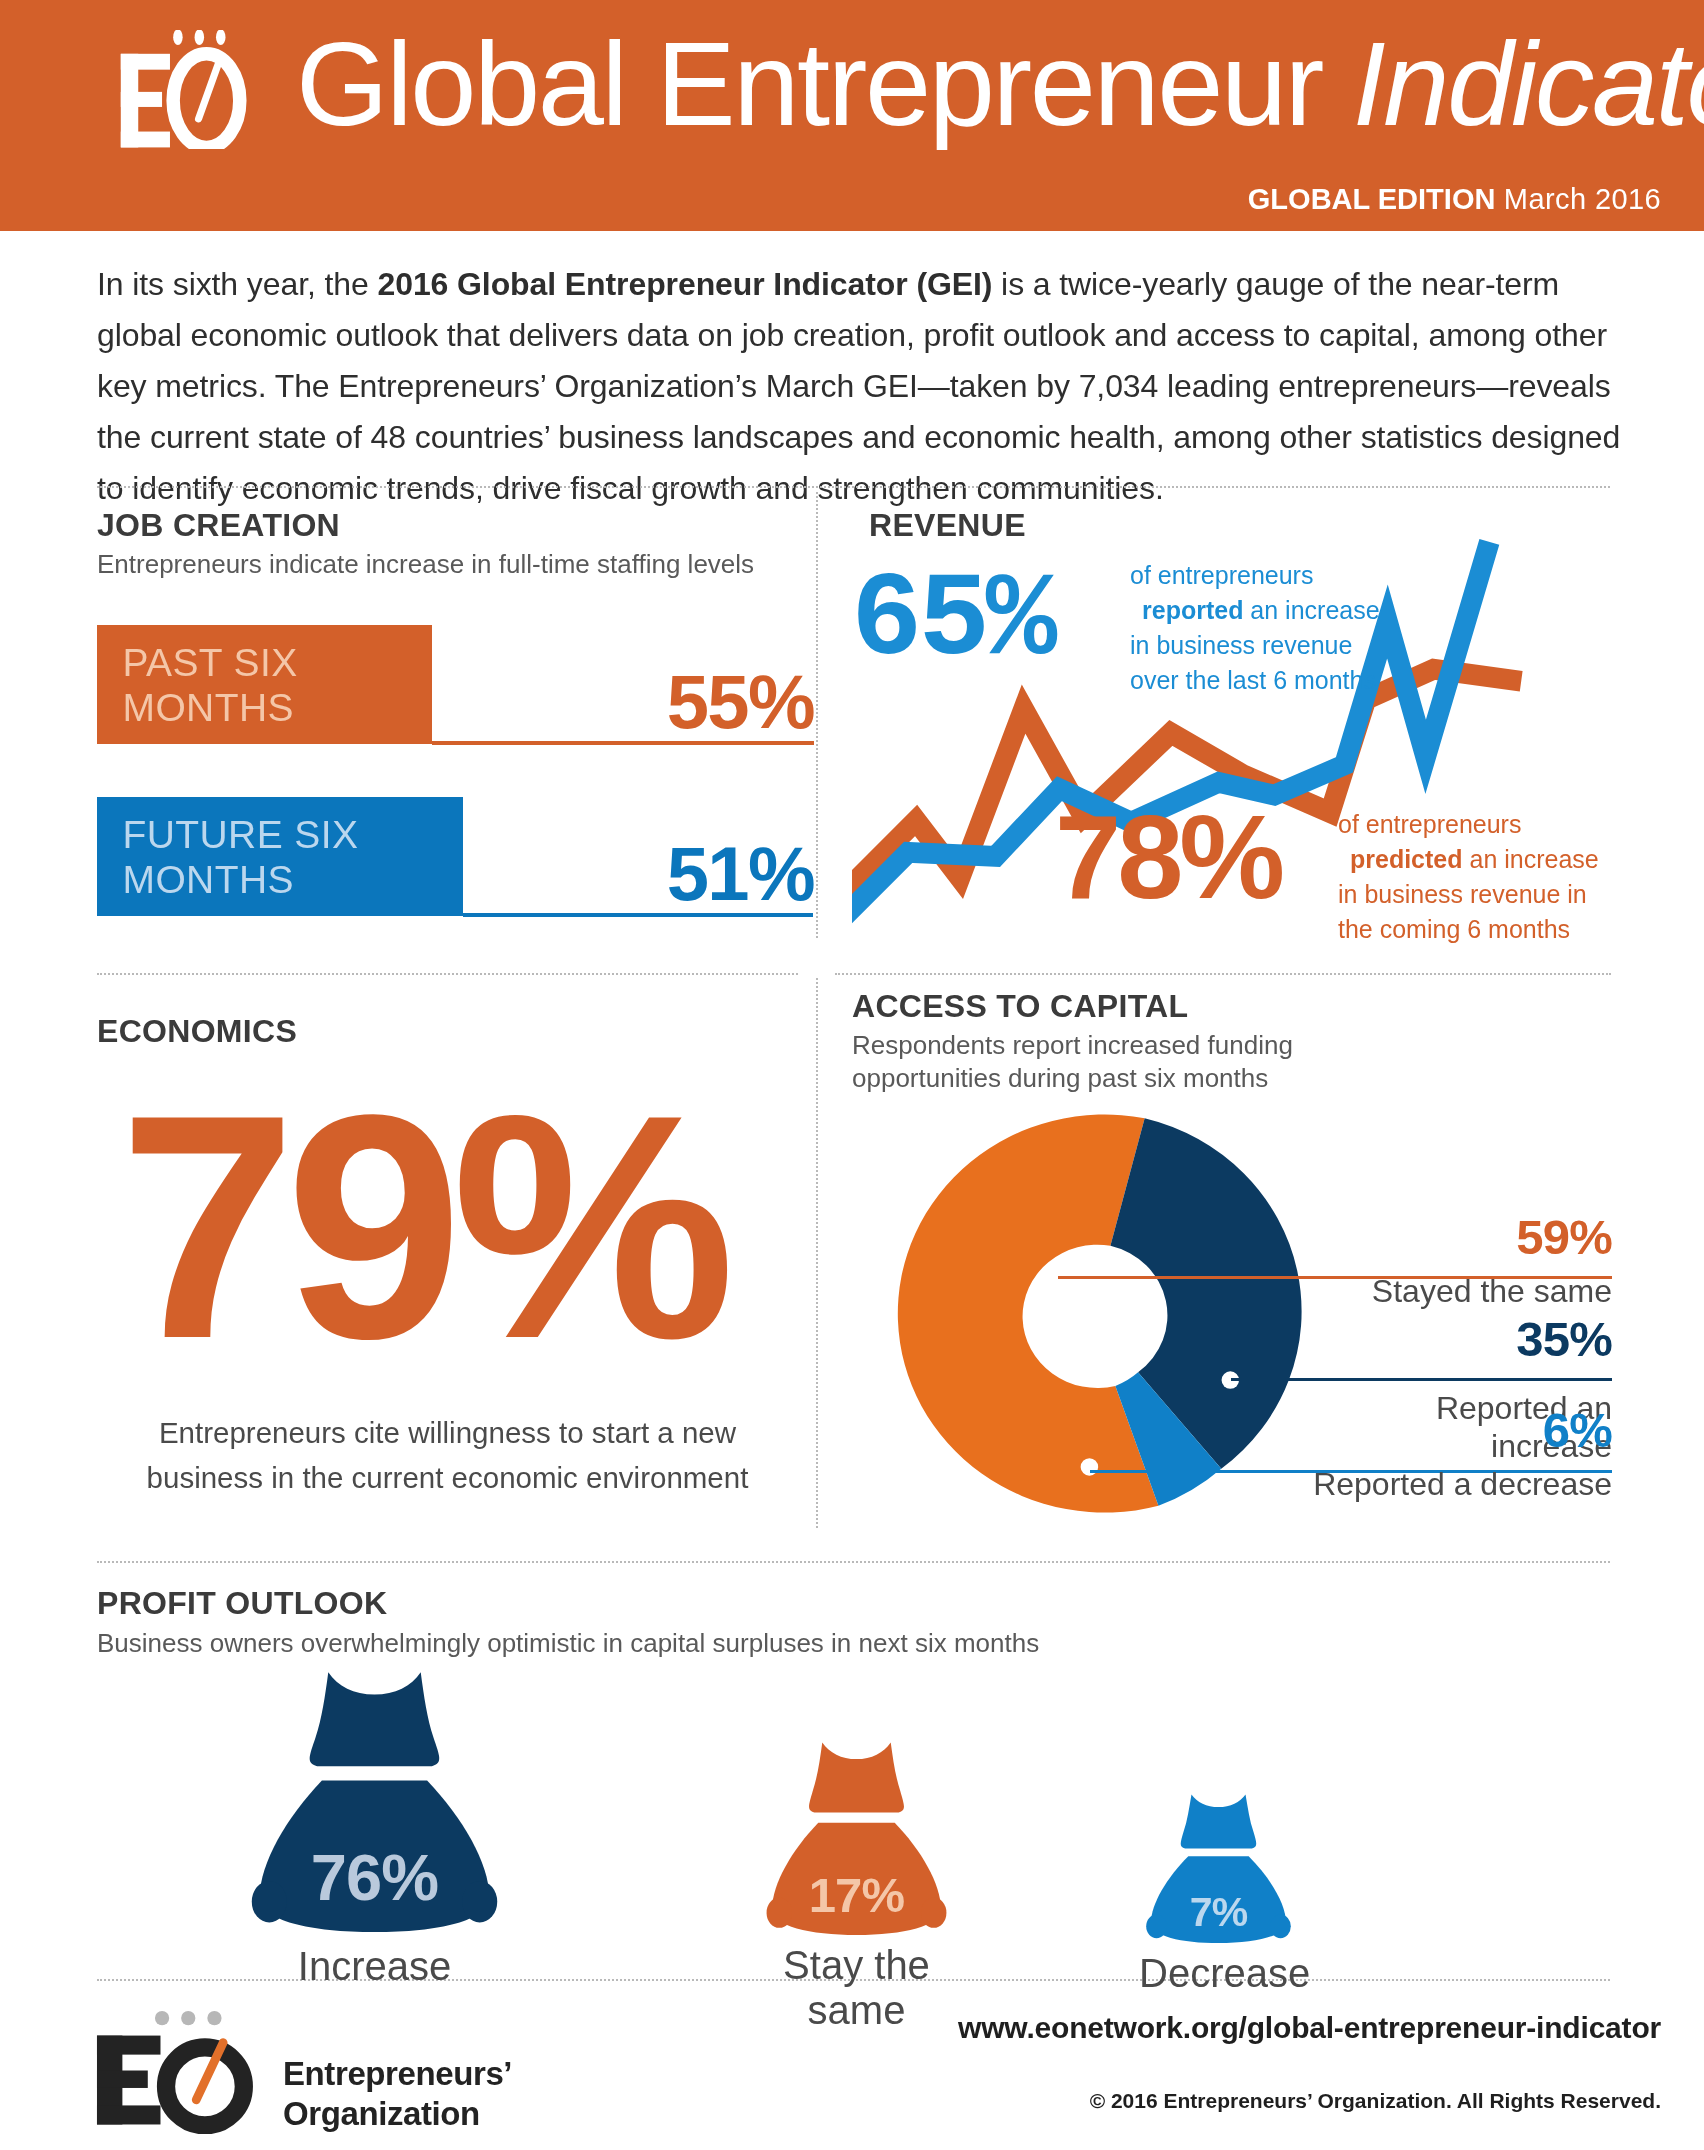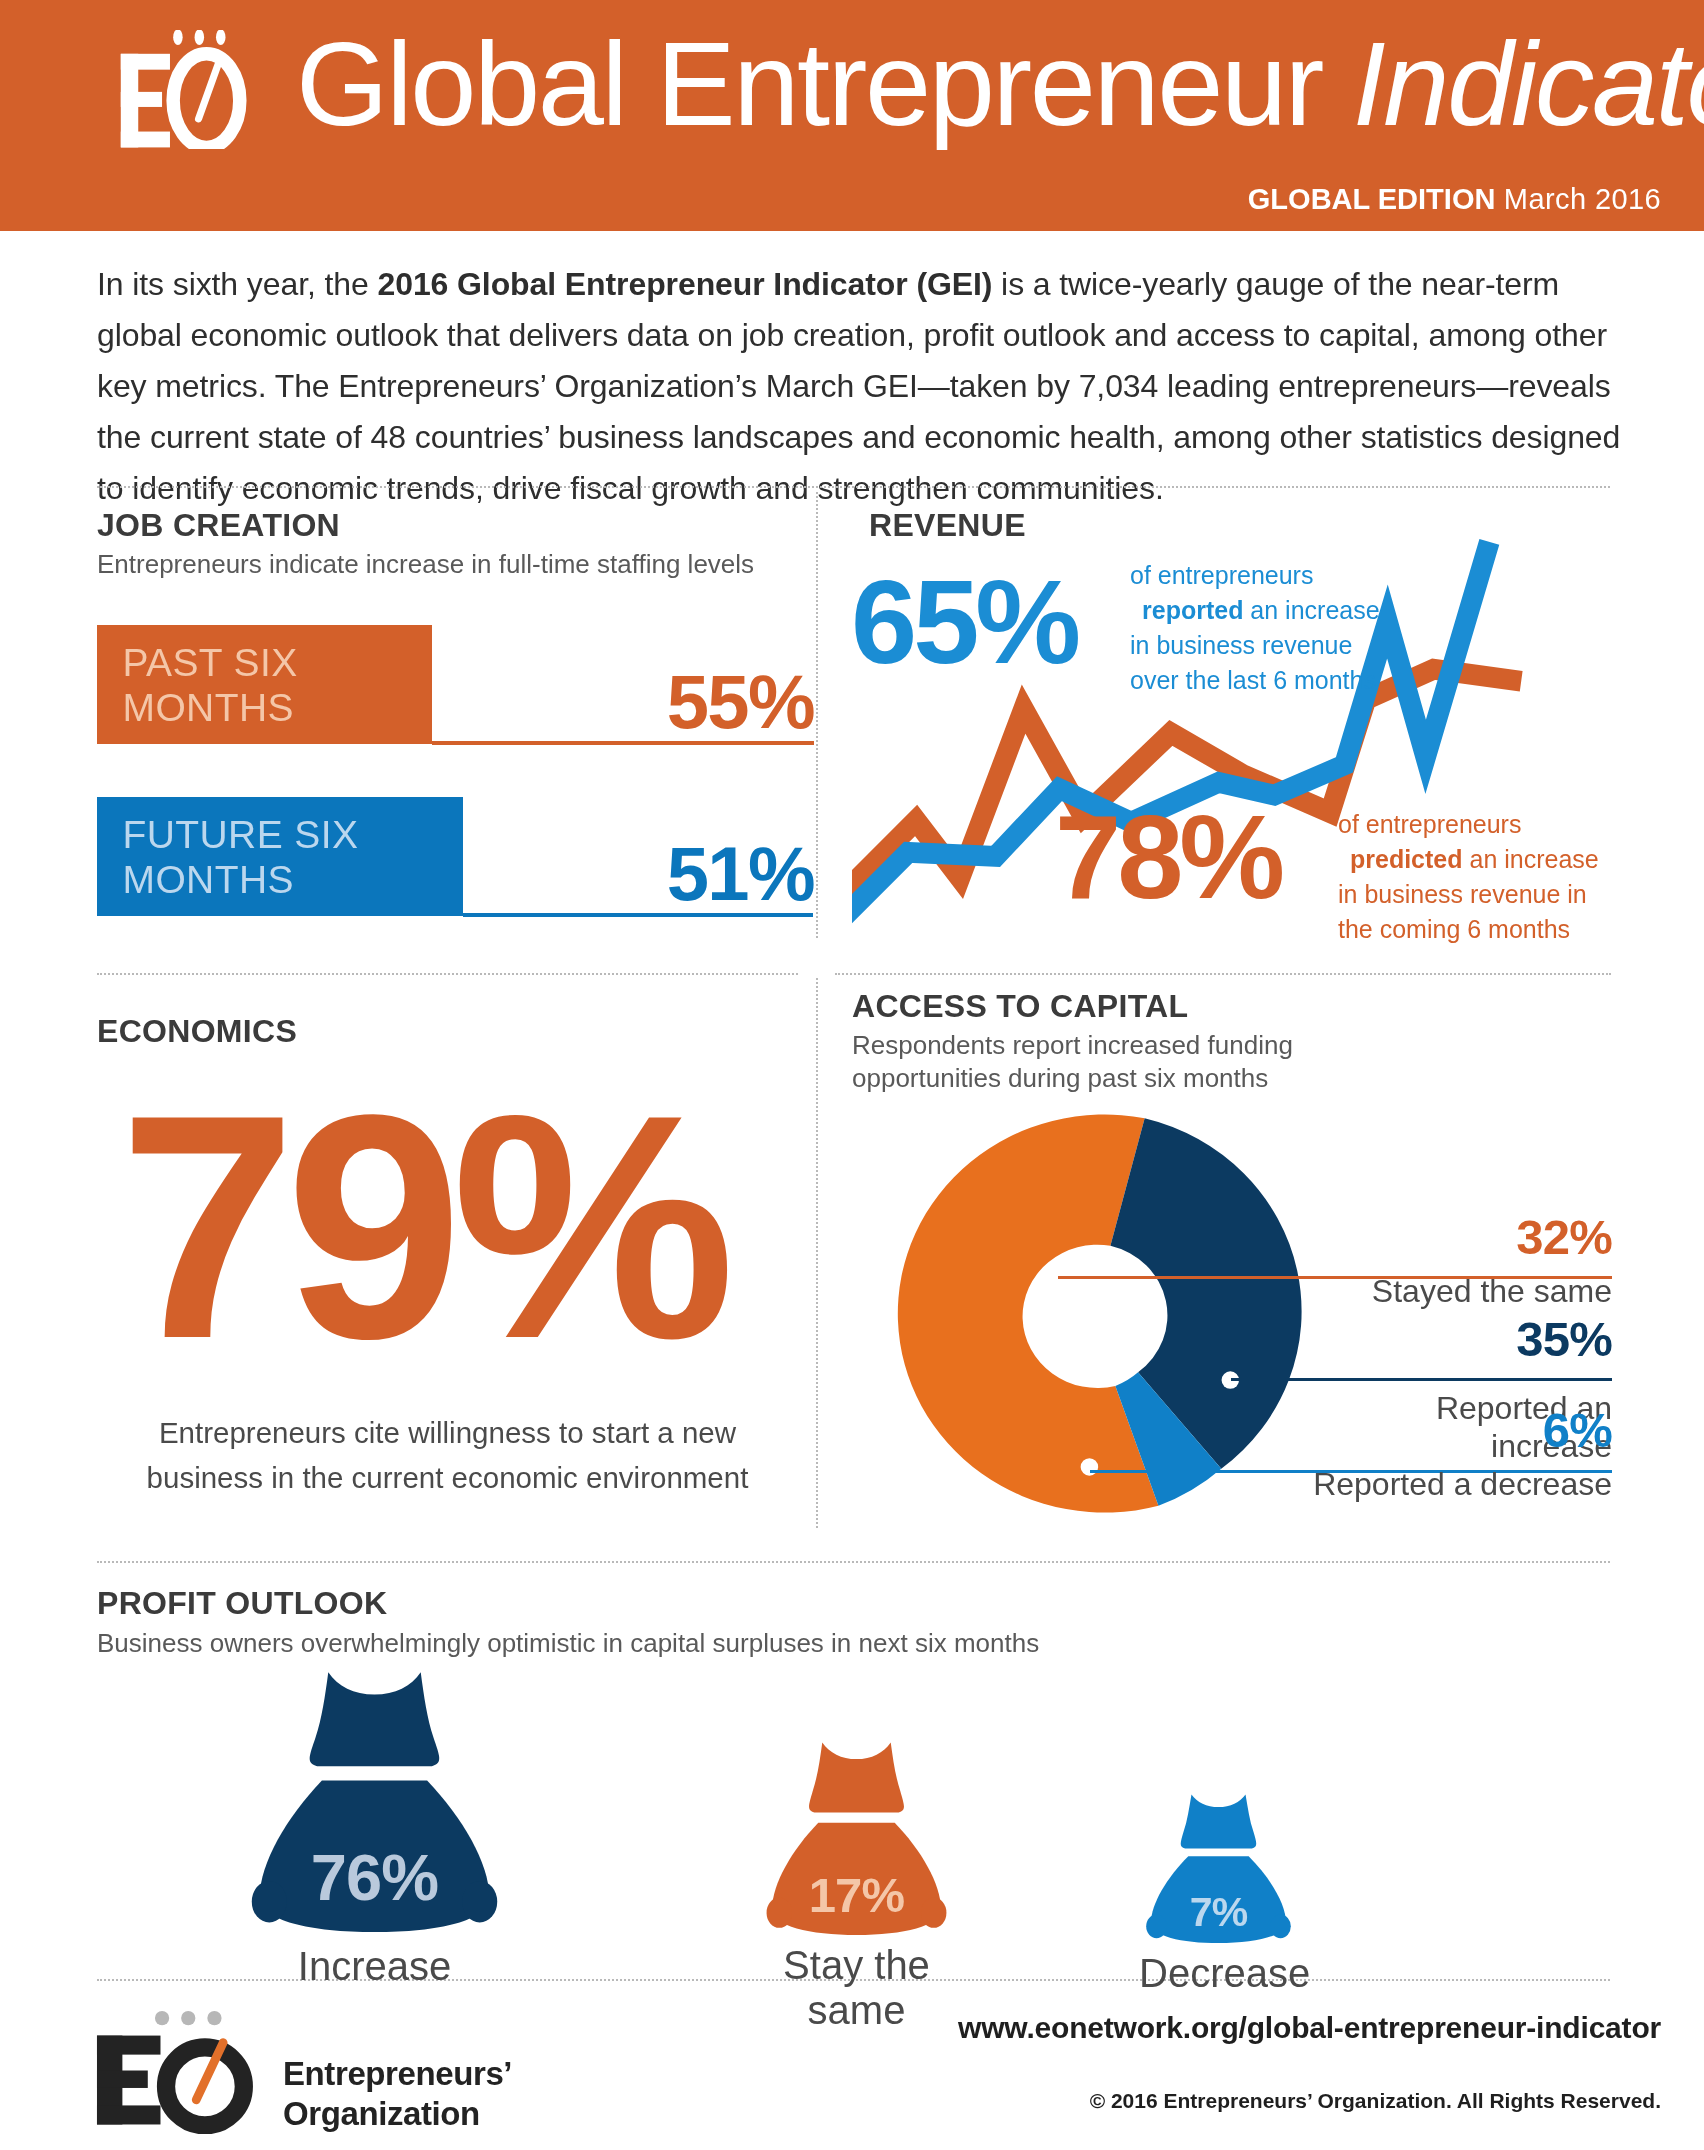--- a/index.html
+++ b/index.html
@@ -221,7 +221,7 @@
   </svg>
 </div>
 
-<div class="rev-big" style="left:851px; top:562px; color:#1B8DD4;">65%</div>
+<div class="rev-big" style="left:851px; top:562px; color:#1B8DD4;font-family:Liberation Mono, monospace;">65%</div>
 <div class="rev-text" style="left:1130px; top:558px; width:303px; color:#1B8DD4;">
   <span>of entrepreneurs</span><br>
   <b>reported</b><span> an increase</span><br>

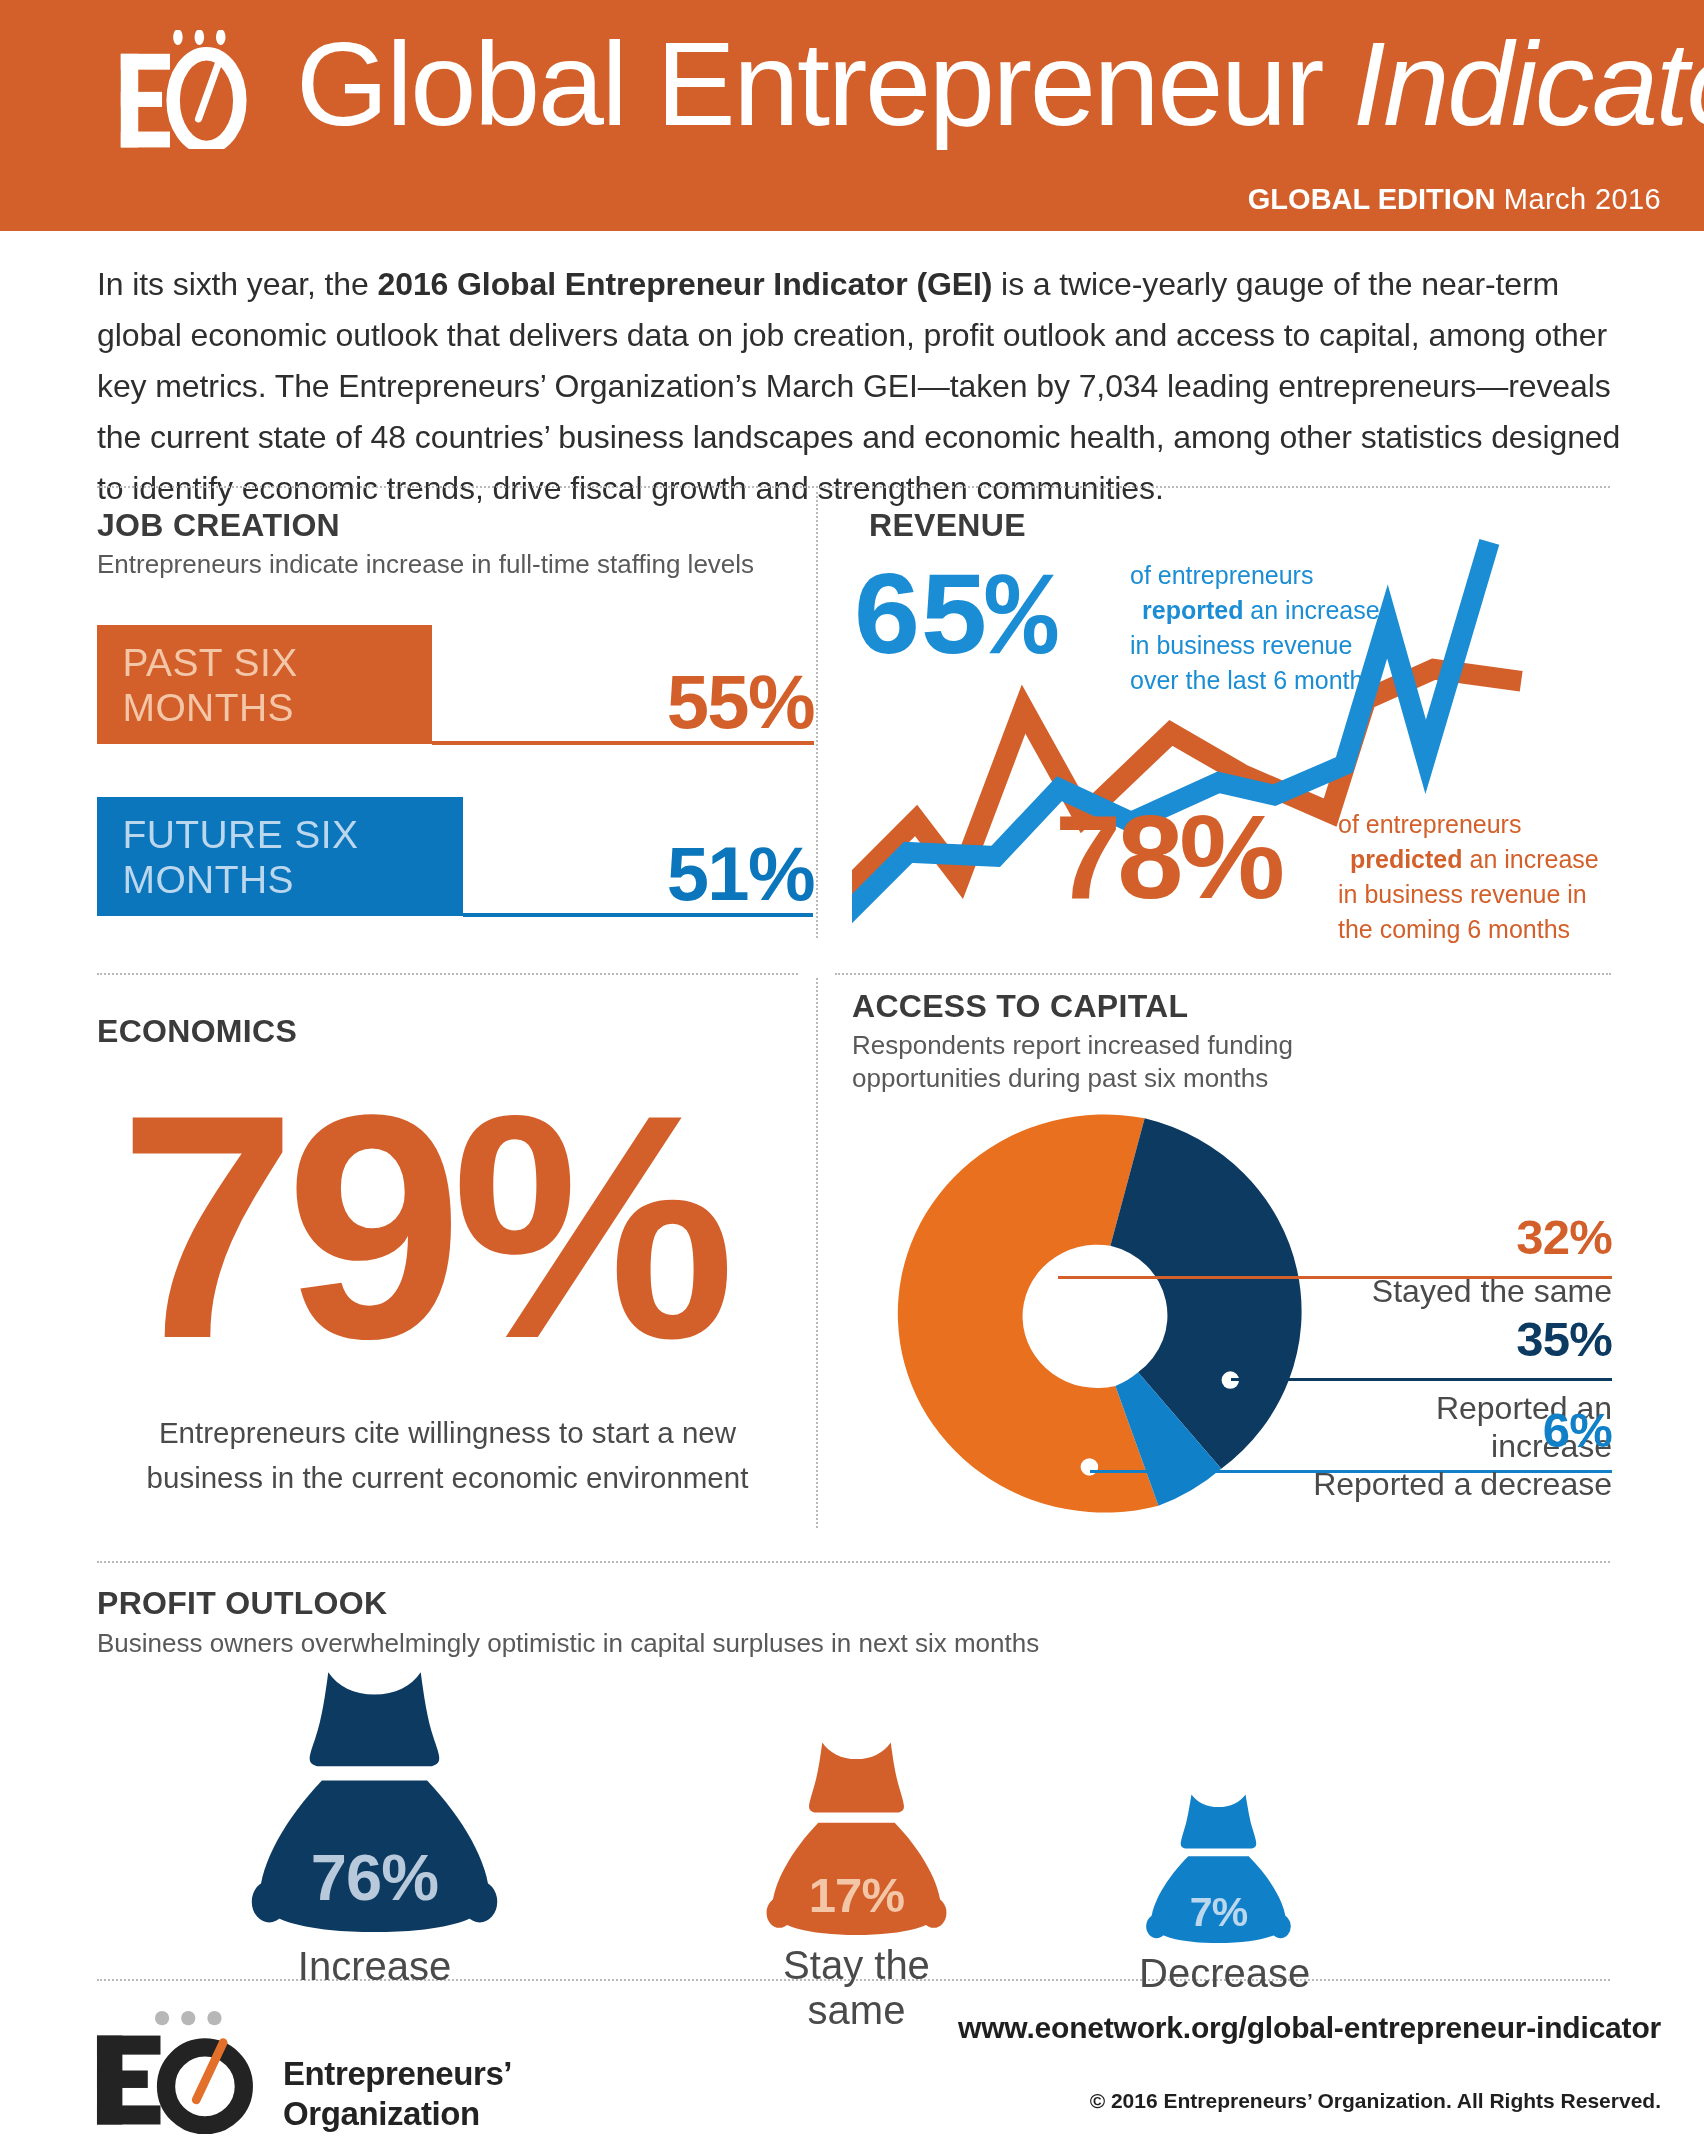--- a/index.html
+++ b/index.html
@@ -269,7 +269,7 @@
 
 <div style="position:absolute; left:1058px; top:1276px; width:554px; height:3.2px; background:#D3602A;"></div>
 <div class="donut-label" style="left:1227px; top:1211px; width:385px;">
-  <div class="donut-pct" style="color:#D3602A;">32%</div>
+  <div class="donut-pct" style="color:#D3602A;">59%</div>
   <div class="donut-desc" style="margin-top:8px;">Stayed the same</div>
 </div>
 

